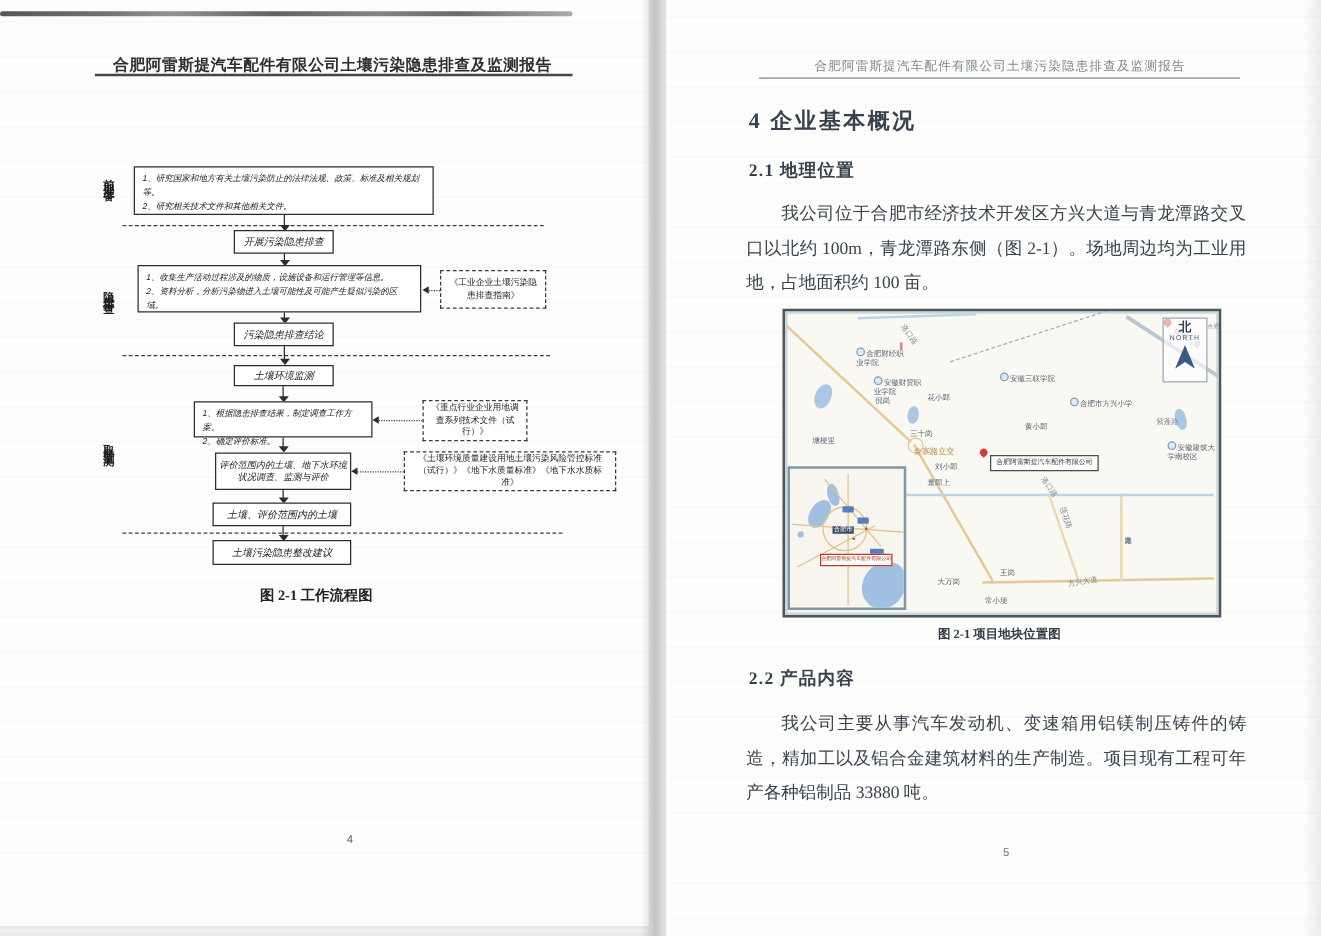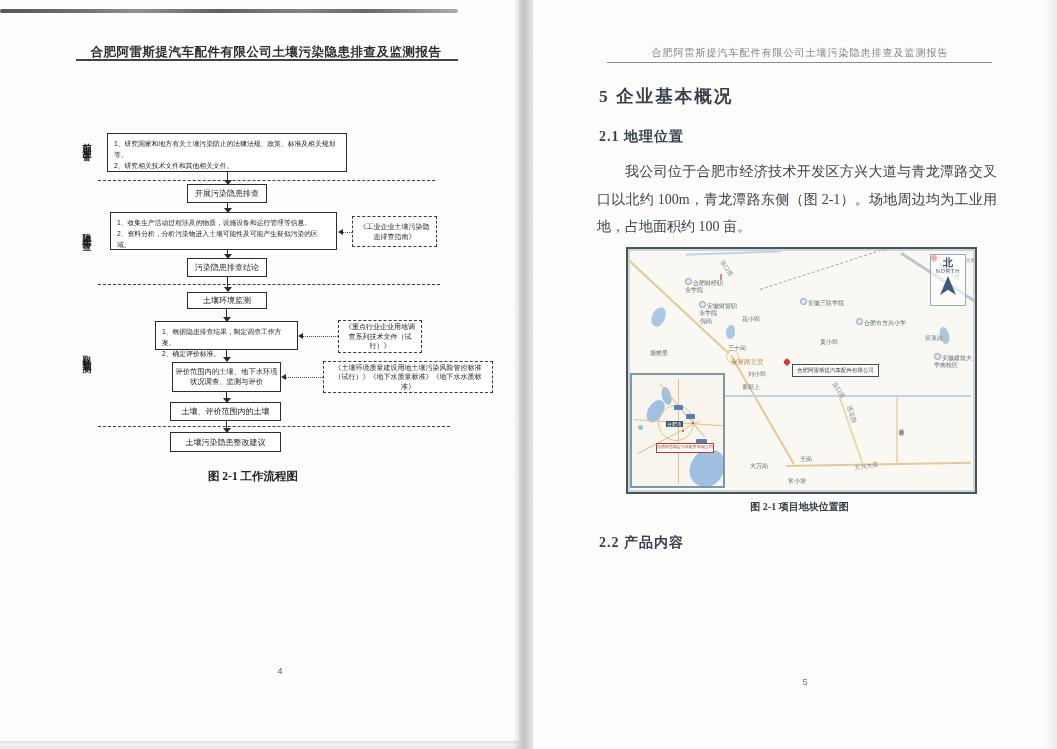--- a/index.html
+++ b/index.html
@@ -149,7 +149,7 @@
     <div class="hdr-r">合肥阿雷斯提汽车配件有限公司土壤污染隐患排查及监测报告</div>
     <div class="hdr-line-r"></div>
 
-    <div class="h2r" style="left:66px;top:84px;">5  企业基本概况</div>
+    <div class="h2r" style="left:66px;top:84px;">4  企业基本概况</div>
     <div class="h3r" style="left:66px;top:128px;">2.1 地理位置</div>
     <div class="parar" style="left:64px;top:158px;">我公司位于合肥市经济技术开发区方兴大道与青龙潭路交叉口以北约 100m，青龙潭路东侧（图 2-1）。场地周边均为工业用地，占地面积约 100 亩。</div>
 

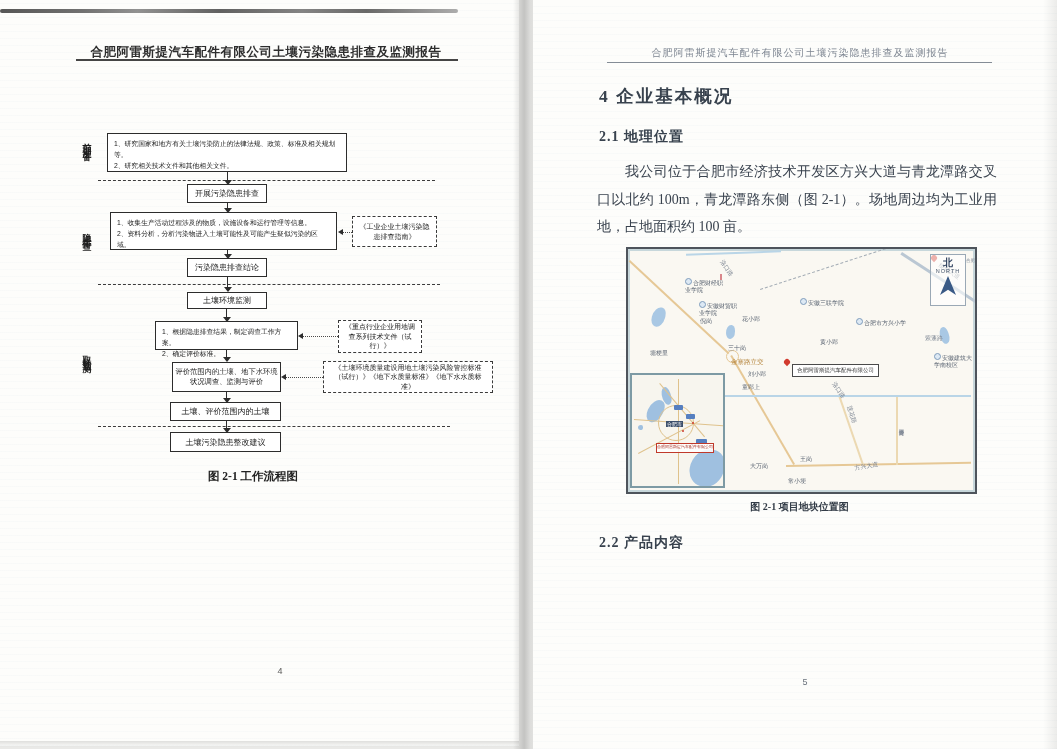--- a/index.html
+++ b/index.html
@@ -15,7 +15,7 @@
   .stage{position:absolute;writing-mode:vertical-rl;text-orientation:upright;
          font-size:9px;letter-spacing:3px;color:#1d1d1d;font-family:"Liberation Sans",sans-serif;font-weight:bold;}
   .fb{position:absolute;border:1px solid #2c2c2c;background:#fff;color:#1c1c1c;
-      font-family:"Liberation Sans",sans-serif;box-sizing:border-box;}
+      font-family:"Liberation Sans",sans-serif;box-sizing:border-box;font-style:italic;}
   .fb.list{font-size:6.8px;line-height:11px;padding:4px 6px;}
   .fb.ctr{display:flex;align-items:center;justify-content:center;font-size:8px;text-align:center;line-height:9px;}
   .rb{position:absolute;border:1px dashed #3a3a3a;background:#fff;color:#1c1c1c;

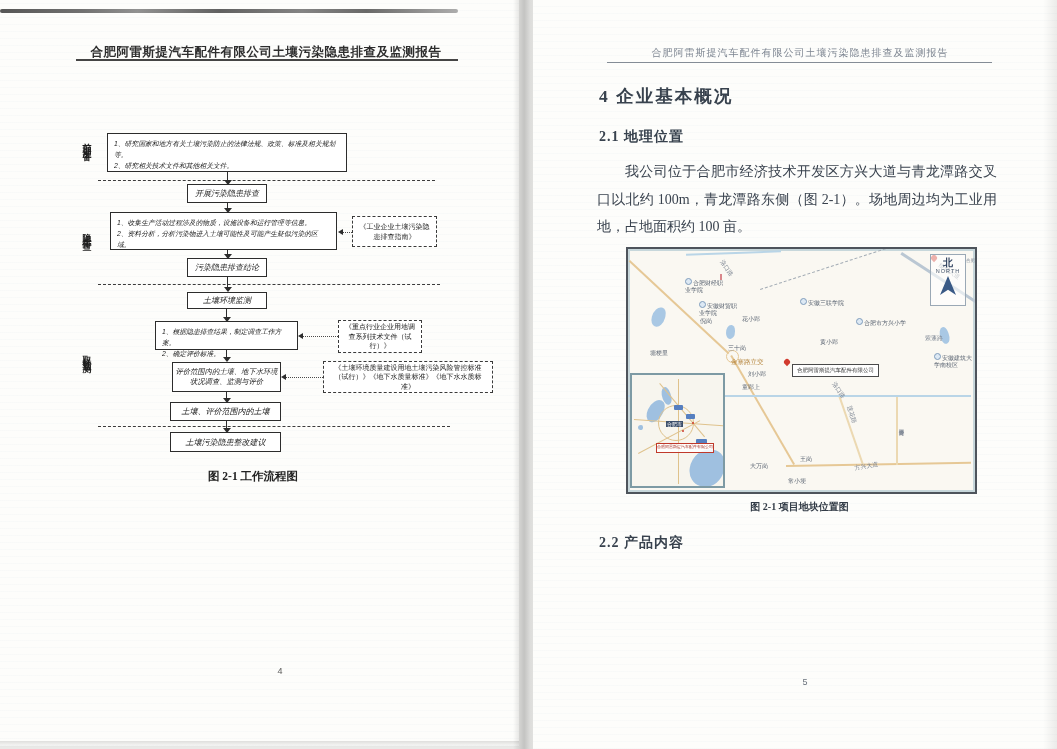--- a/index.html
+++ b/index.html
@@ -232,6 +232,7 @@
     <div class="cap" style="left:93px;top:500px;width:347px;font-size:10px;color:#333c47;">图 2-1  项目地块位置图</div>
 
     <div class="h3r" style="left:66px;top:534px;">2.2 产品内容</div>
+    <div class="parar" style="left:64px;top:566px;">我公司主要从事汽车发动机、变速箱用铝镁制压铸件的铸造，精加工以及铝合金建筑材料的生产制造。项目现有工程可年产各种铝制品 33880 吨。</div>
 
     <div class="pagenum" style="left:262px;top:677px;width:20px;text-align:center;color:#6a727c;">5</div>
 

